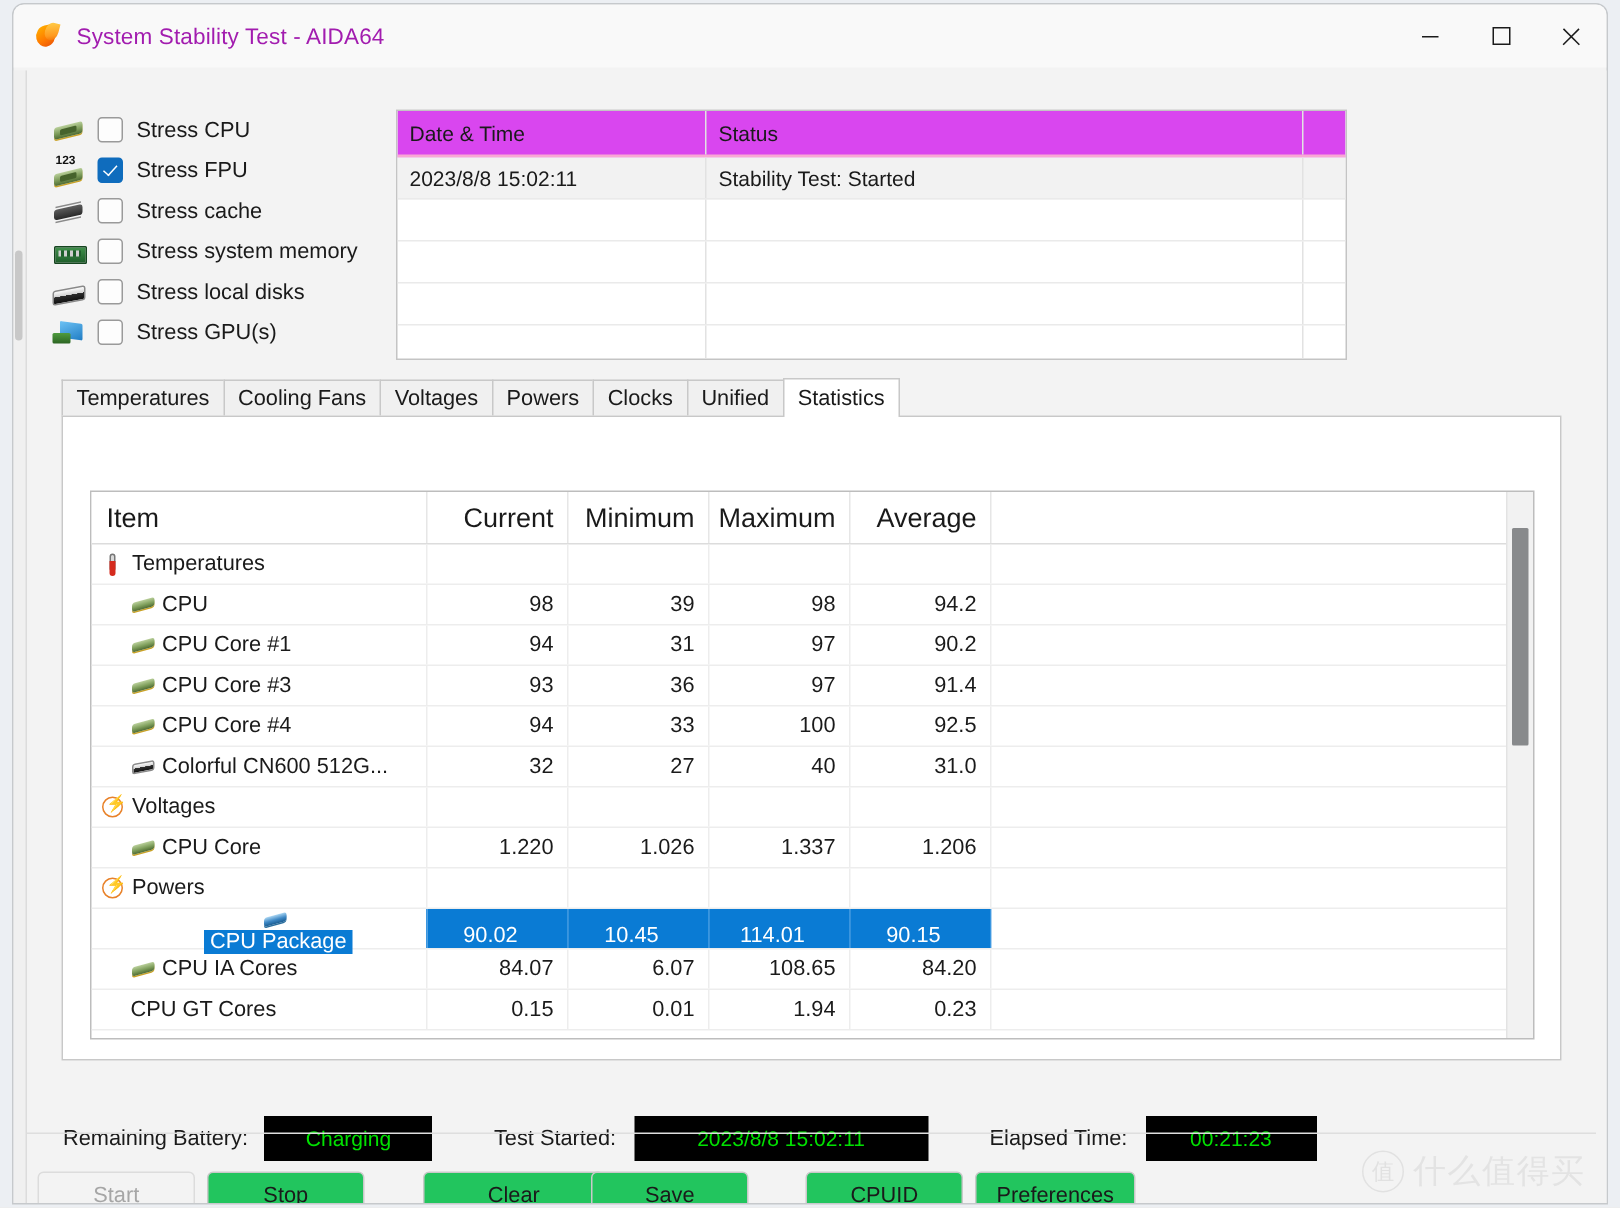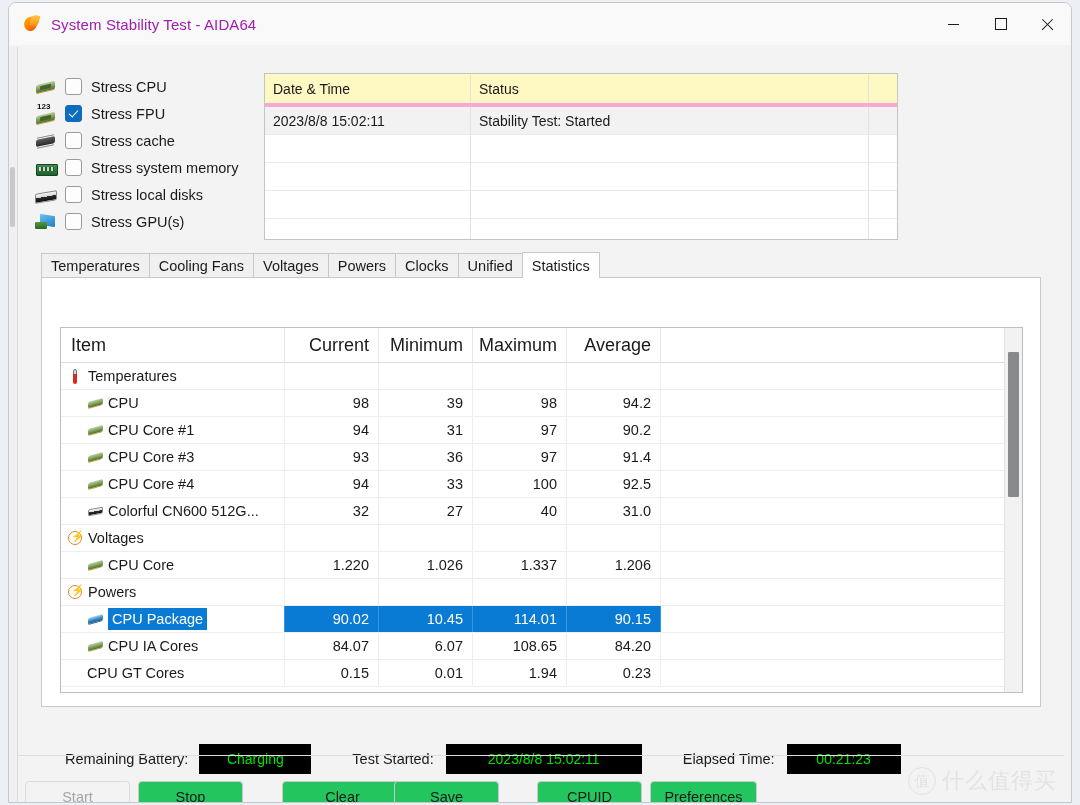--- a/index.html
+++ b/index.html
@@ -204,8 +204,8 @@
   }
   .log-head {
     display: flex; height: 29px;
-    border-bottom: 4px solid #f9a8d4;
-    background: #fef9c3;
+    border-bottom: 2px solid #f9a8d4;
+    background: #d946ef;
   }
   .log-head > div {
     font-size: 14px; color: #1a1a1a;

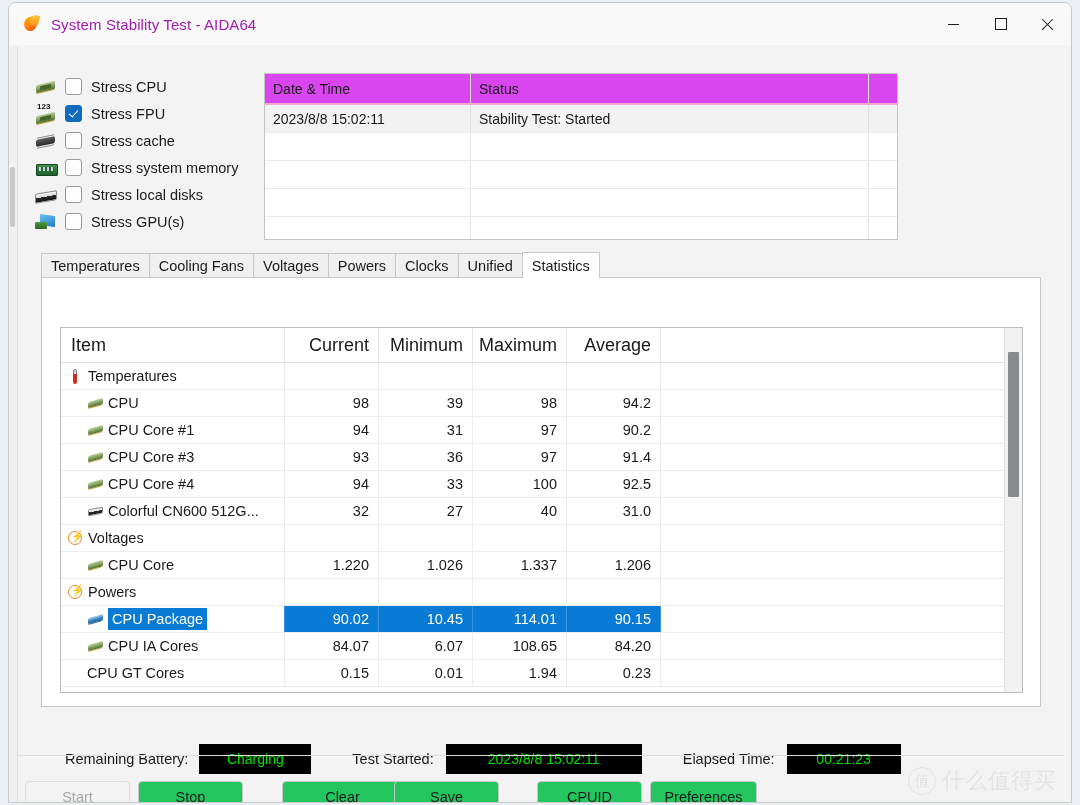--- a/index.html
+++ b/index.html
@@ -297,7 +297,7 @@
   .g-row.group .gc-item { padding-left: 6px; }
   .g-row .gc-item { padding-left: 10px; }
   .g-row.child .gc-item { padding-left: 26px; }
-  .g-row.sel .gc { background: #0a7bd4; color: #fff; border-right-color: #3a96e0; }
+  .g-row.sel .gc { background: #0a7bd4; color: #fff; border-right-color: #3a96e0; flex-direction: column; }
   .g-row.sel .gc-item { background: transparent; }
   .g-row.sel .selwrap {
     background: #0a7bd4; color: #fff;

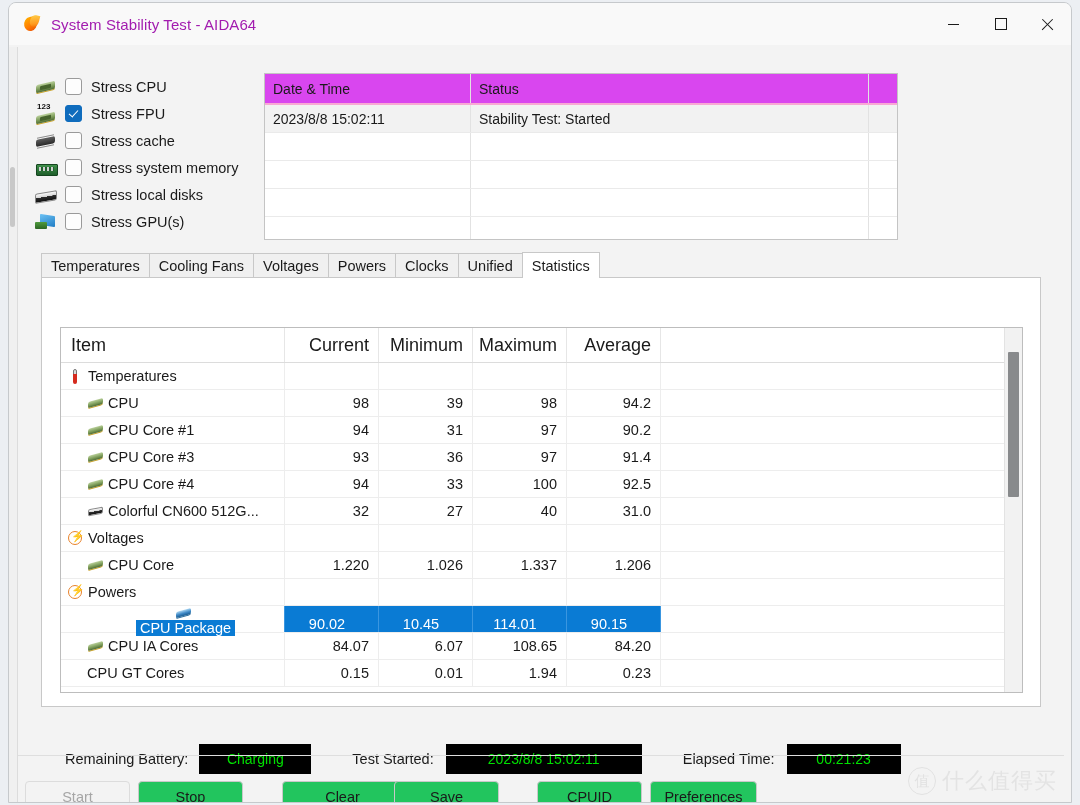--- a/index.html
+++ b/index.html
@@ -713,7 +713,7 @@
       </div>
 
       <div class="statusrow">
-        <span class="st-label" style="margin-left:24px;">Remaining Battery:</span>
+        <span class="st-label" style="margin-left:1px;">Remaining Battery:</span>
         <span class="st-box" style="width:112px; margin-left:11px;">Charging</span>
         <span class="st-label" style="margin-left:41px;">Test Started:</span>
         <span class="st-box" style="width:196px; margin-left:12px;">2023/8/8 15:02:11</span>

